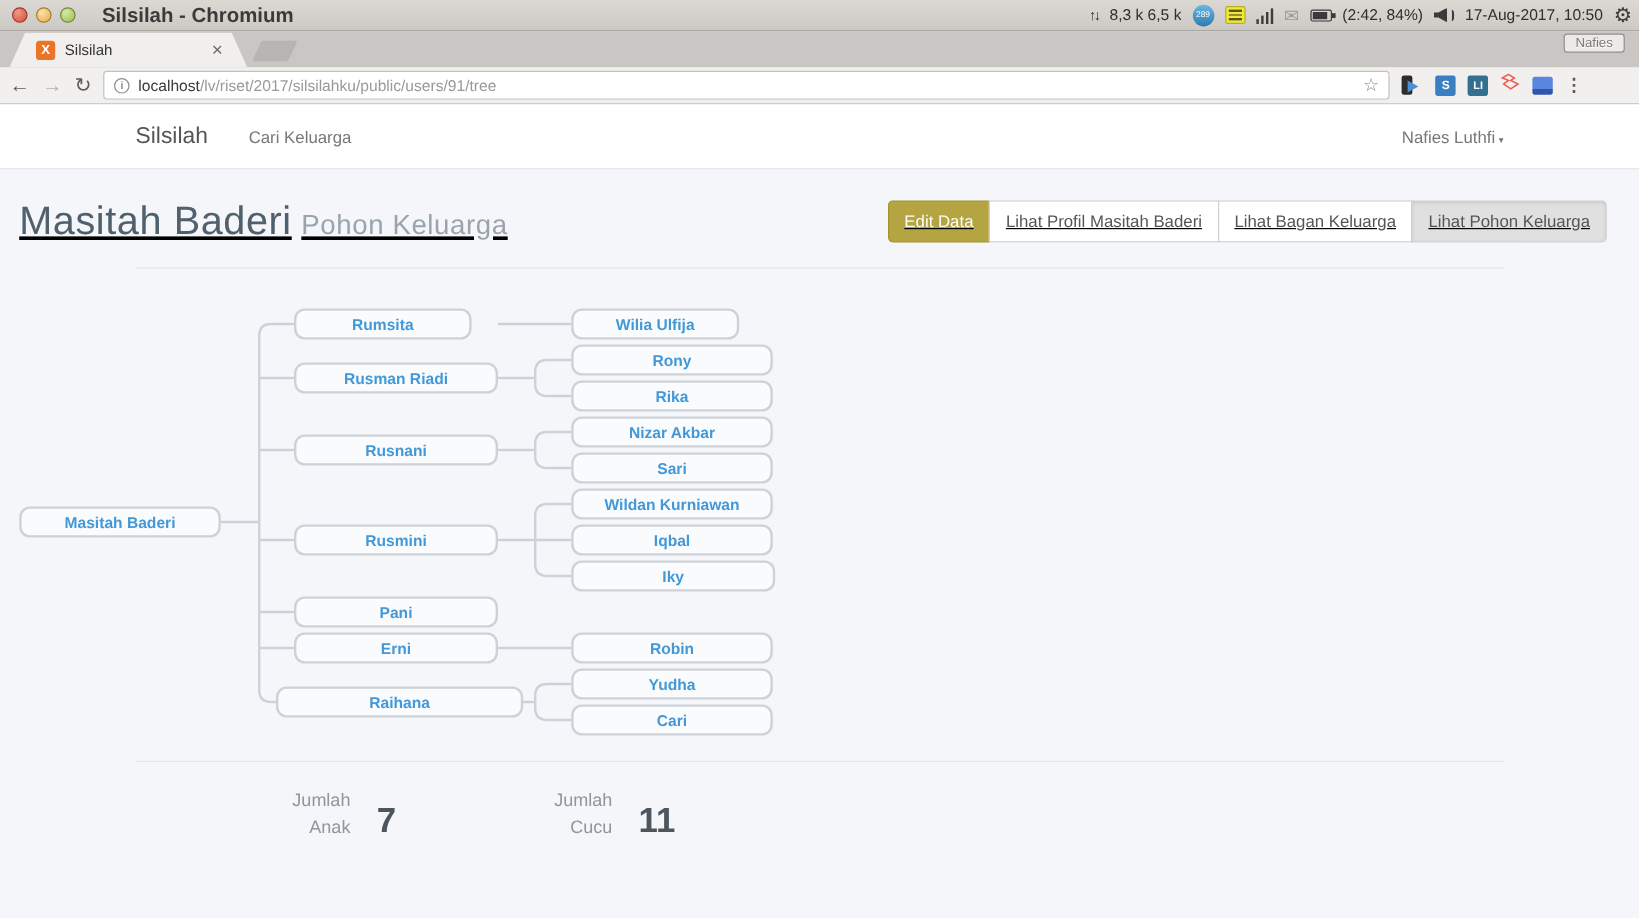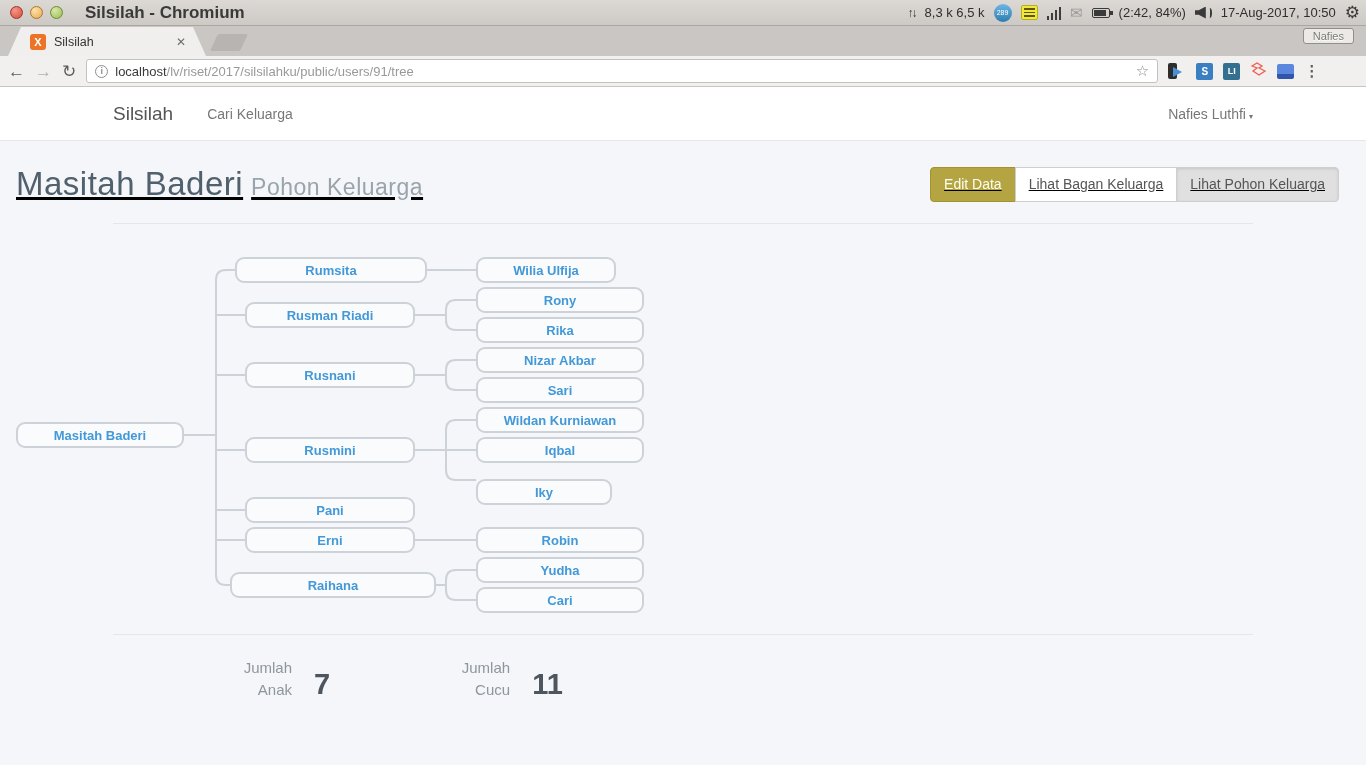--- a/index.html
+++ b/index.html
@@ -195,6 +195,7 @@
   <div class="h1"><span>Masitah Baderi</span><small>Pohon Keluarga</small></div>
   <div class="btn-group">
     <span class="btn olive first">Edit Data</span>
+    <span class="btn">Lihat Profil Masitah Baderi</span>
     <span class="btn">Lihat Bagan Keluarga</span>
     <span class="btn active last">Lihat Pohon Keluarga</span>
   </div>

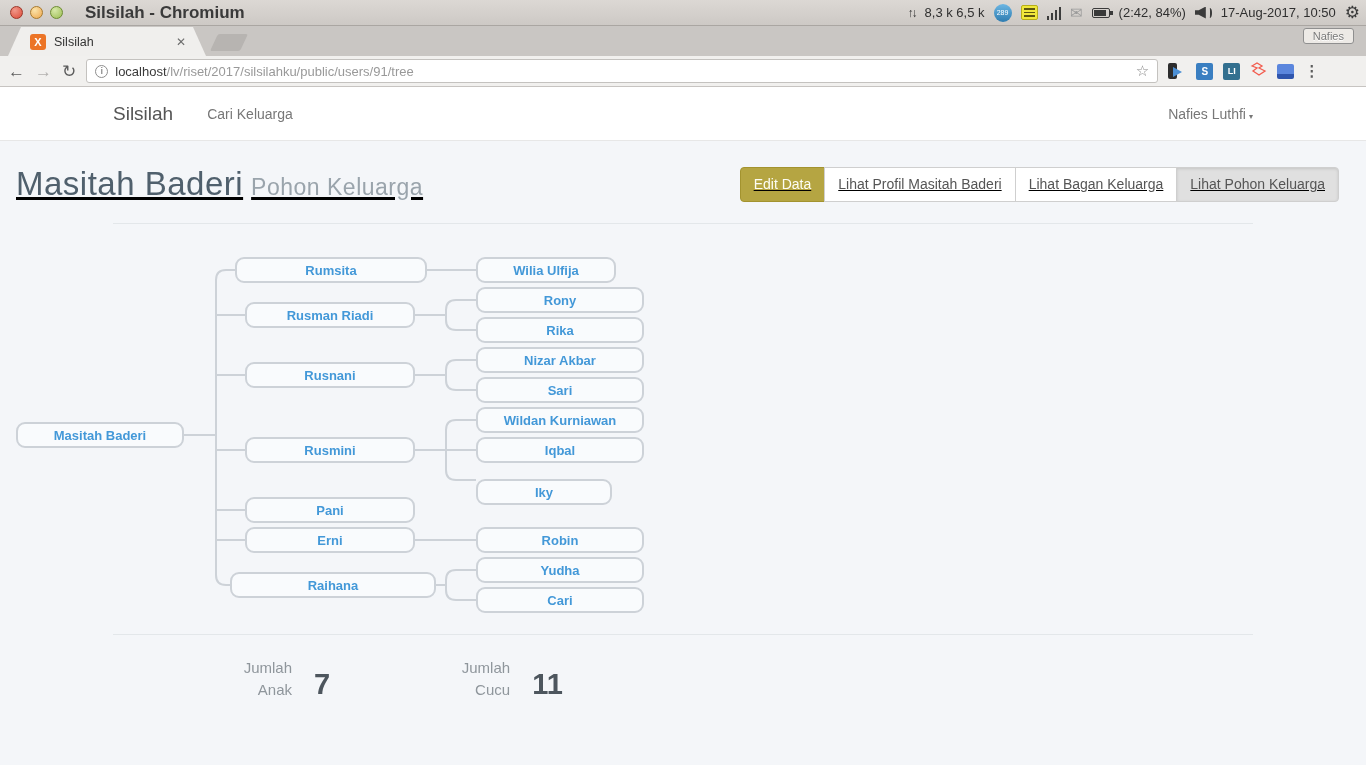--- a/index.html
+++ b/index.html
@@ -212,7 +212,7 @@
 
   <div class="node" style="left:16px;top:169px;width:168px">Masitah Baderi</div>
 
-  <div class="node" style="left:235px;top:4px;width:192px">Rumsita</div>
+  <div class="node" style="left:245px;top:4px;width:148px">Rumsita</div>
   <div class="node" style="left:245px;top:49px;width:170px">Rusman Riadi</div>
   <div class="node" style="left:245px;top:109px;width:170px">Rusnani</div>
   <div class="node" style="left:245px;top:184px;width:170px">Rusmini</div>

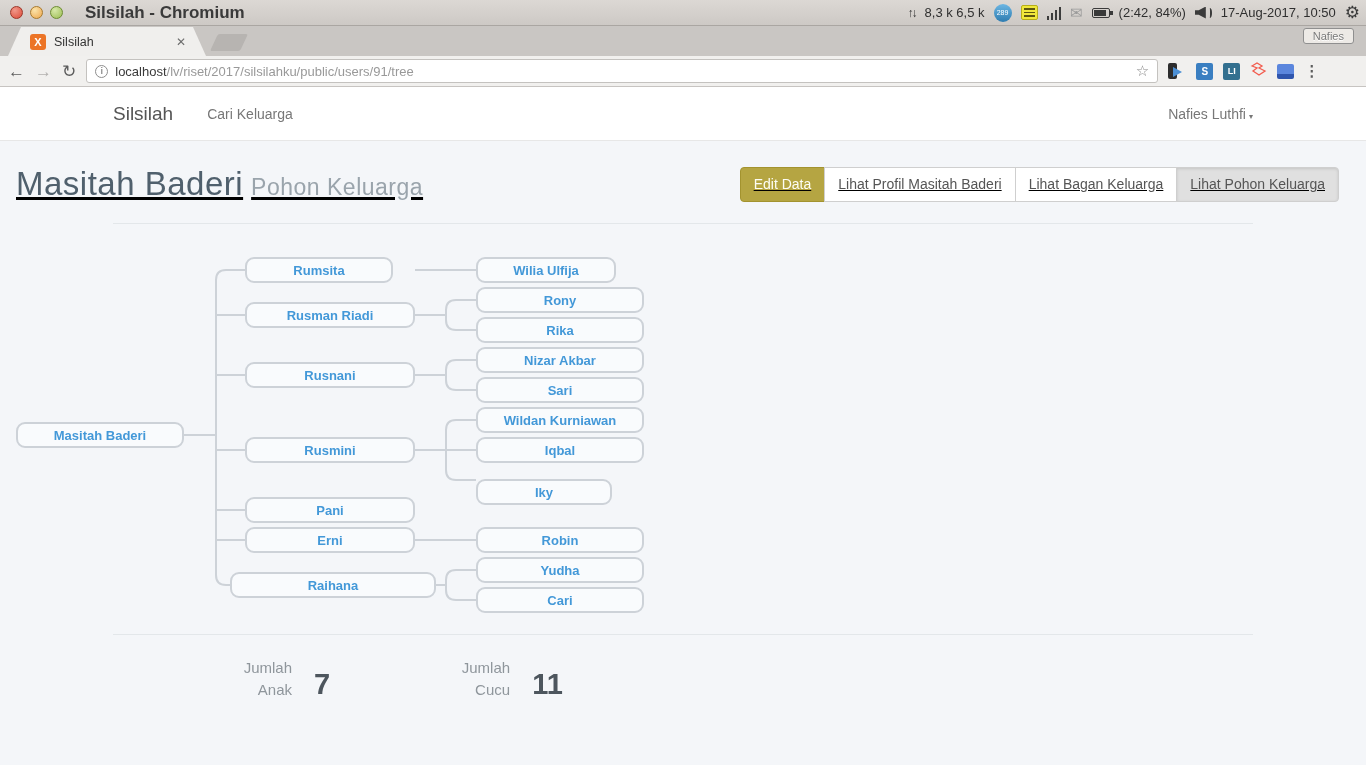--- a/index.html
+++ b/index.html
@@ -227,7 +227,7 @@
   <div class="node" style="left:476px;top:124px;width:168px">Sari</div>
   <div class="node" style="left:476px;top:184px;width:168px">Iqbal</div>
   <div class="node" style="left:476px;top:154px;width:168px">Wildan Kurniawan</div>
-  <div class="node" style="left:476px;top:226px;width:136px">Iky</div>
+  <div class="node" style="left:476px;top:214px;width:170px">Iky</div>
   <div class="node" style="left:476px;top:274px;width:168px">Robin</div>
   <div class="node" style="left:476px;top:304px;width:168px">Yudha</div>
   <div class="node" style="left:476px;top:334px;width:168px">Cari</div>

